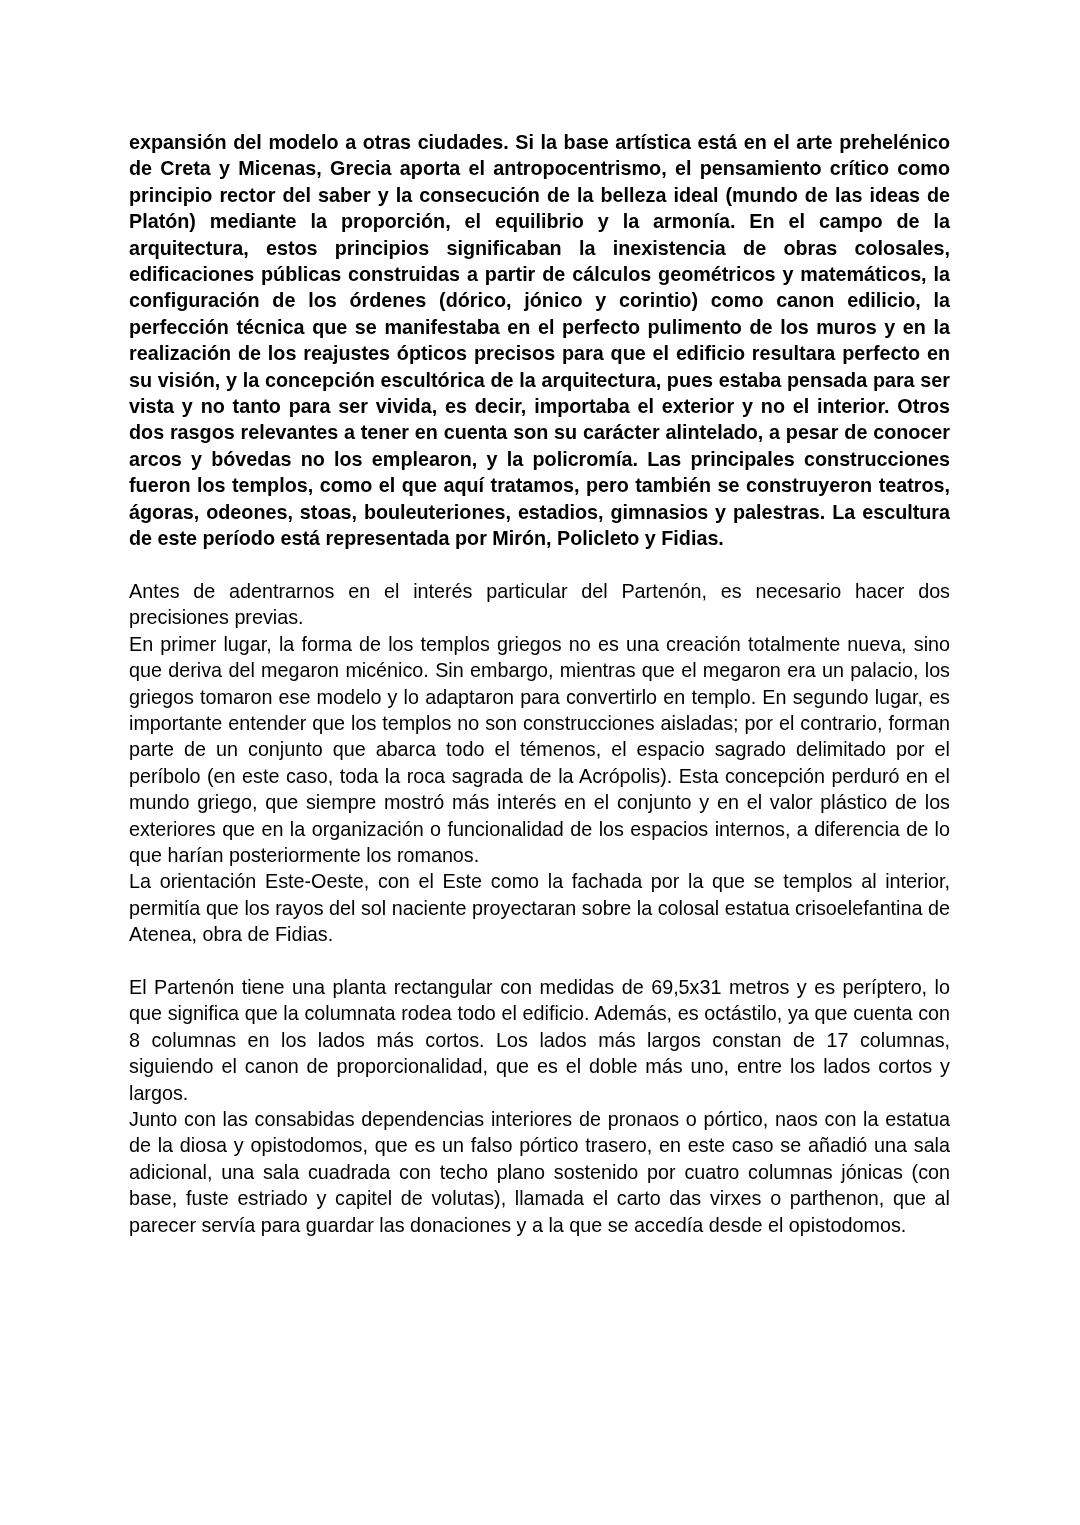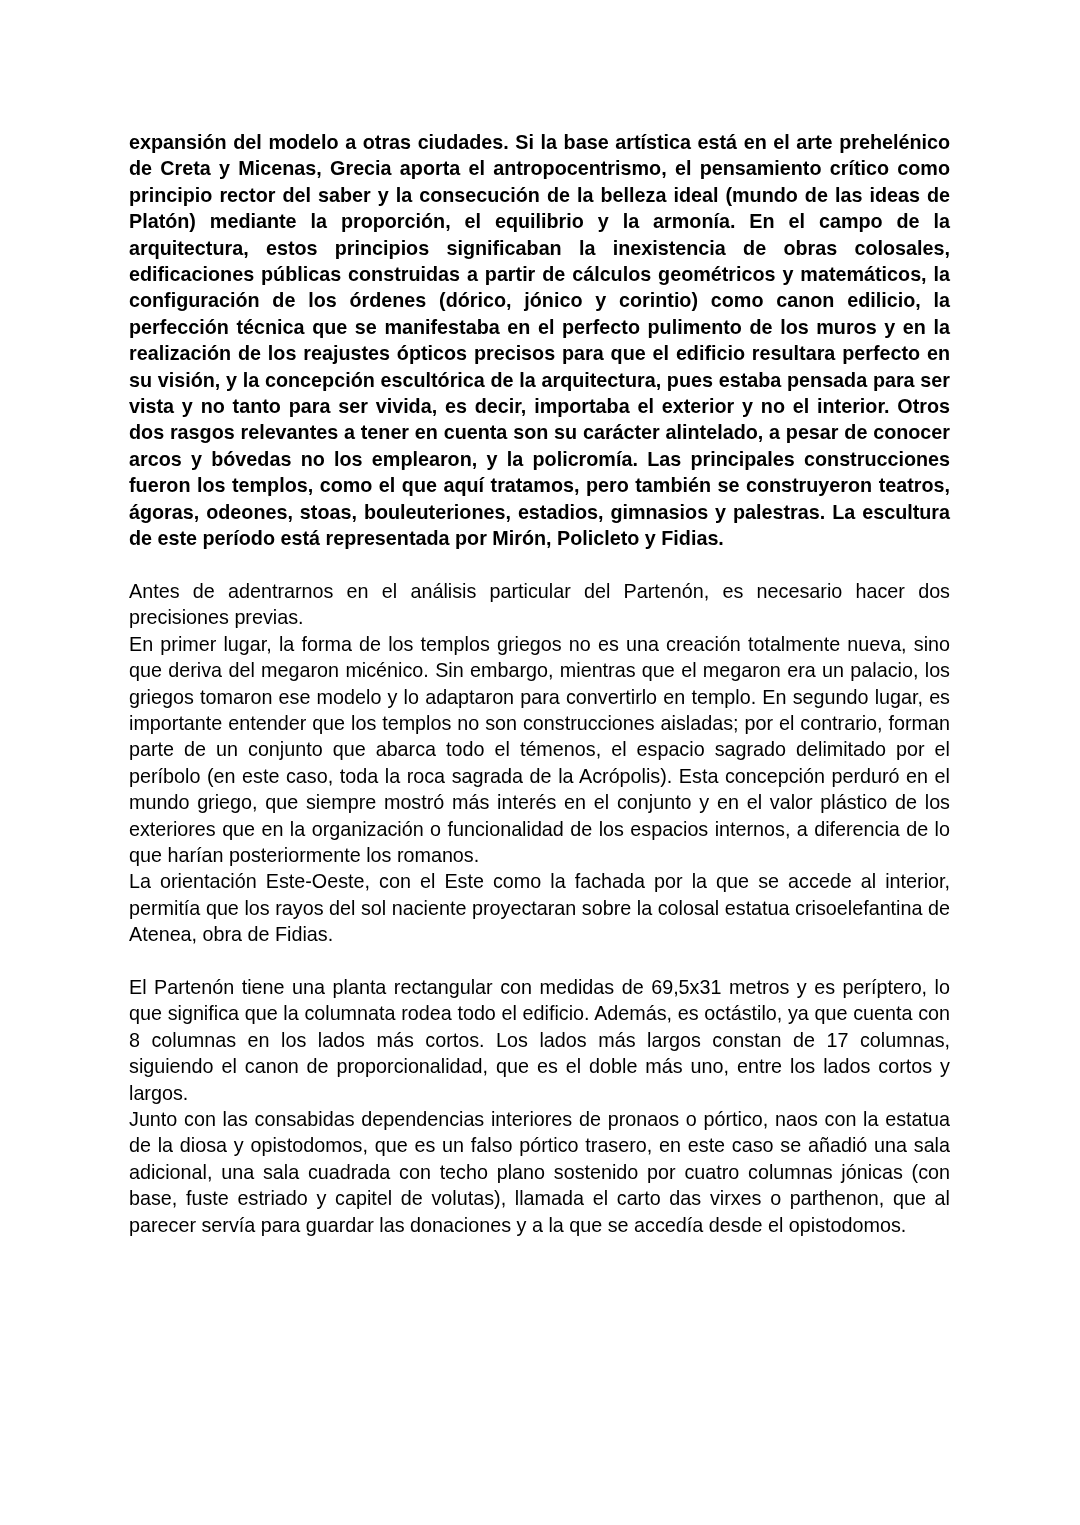--- a/index.html
+++ b/index.html
@@ -52,7 +52,7 @@
 
     <div class="blank-line"></div>
 
-    <p class="para">Antes de adentrarnos en el análisis particular del Partenón, es necesario hacer dos precisiones previas.</p>
+    <p class="para">Antes de adentrarnos en el interés particular del Partenón, es necesario hacer dos precisiones previas.</p>
 
     <p class="para">En primer lugar, la forma de los templos griegos no es una creación totalmente nueva, sino que deriva del megaron micénico. Sin embargo, mientras que el megaron era un palacio, los griegos tomaron ese modelo y lo adaptaron para convertirlo en templo. En segundo lugar, es importante entender que los templos no son construcciones aisladas; por el contrario, forman parte de un conjunto que abarca todo el témenos, el espacio sagrado delimitado por el períbolo (en este caso, toda la roca sagrada de la Acrópolis). Esta concepción perduró en el mundo griego, que siempre mostró más interés en el conjunto y en el valor plástico de los exteriores que en la organización o funcionalidad de los espacios internos, a diferencia de lo que harían posteriormente los romanos.</p>
 

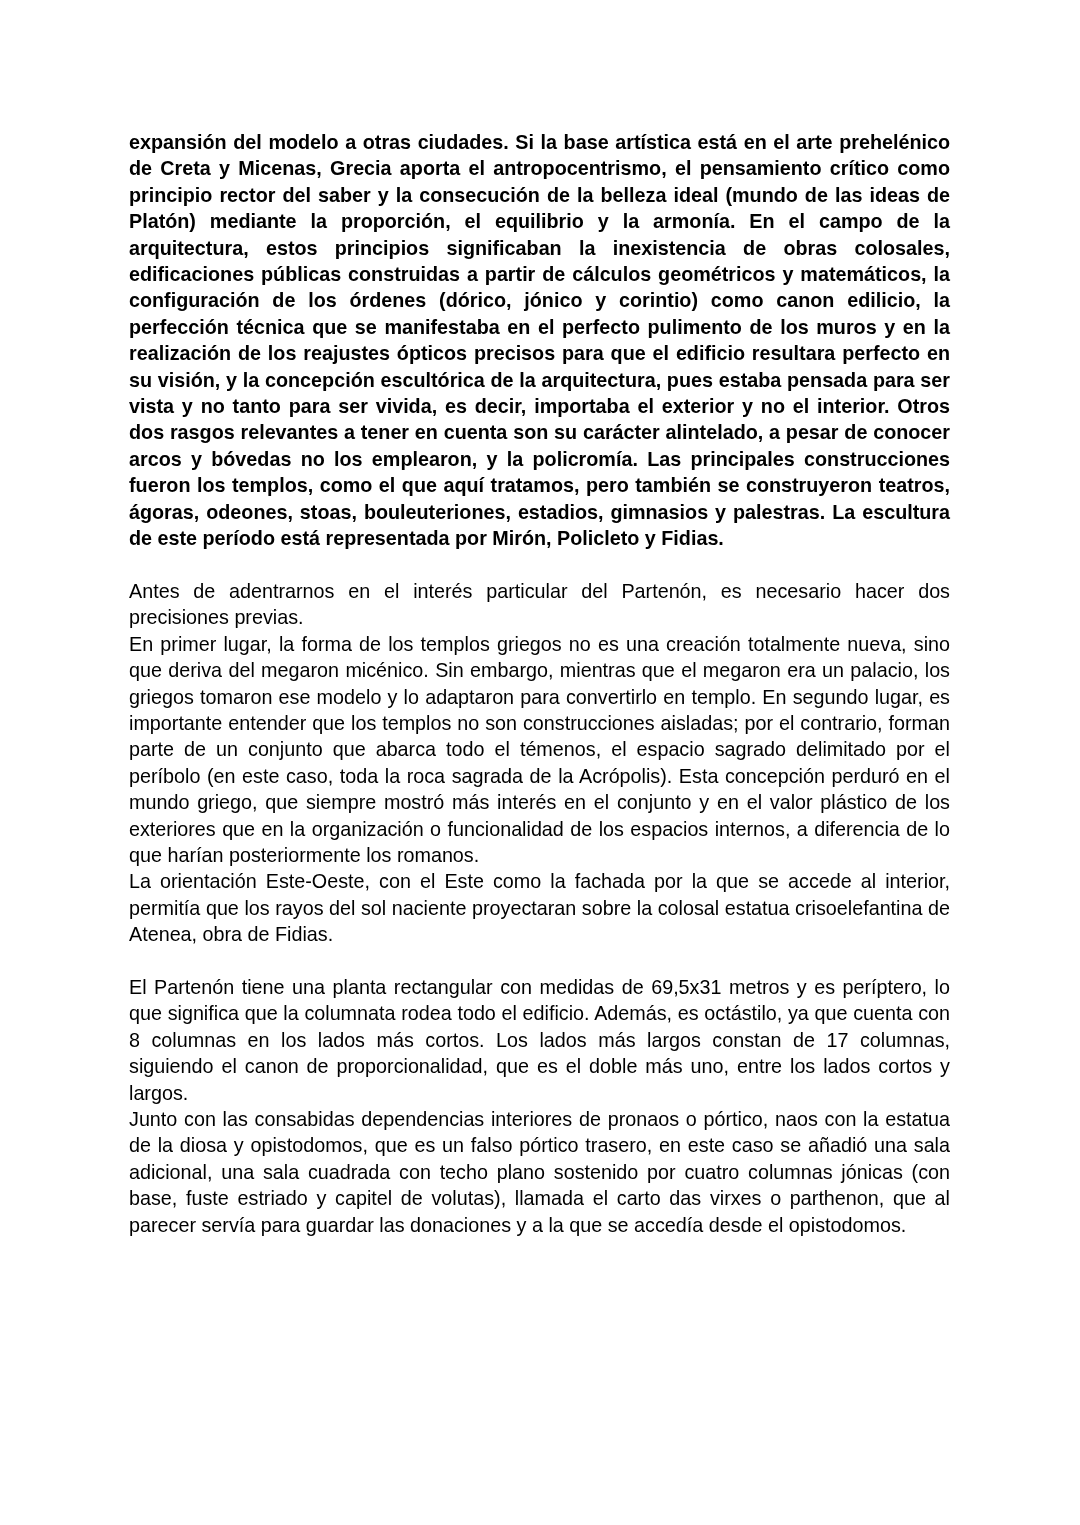--- a/index.html
+++ b/index.html
@@ -57,7 +57,7 @@
     <p class="para">En primer lugar, la forma de los templos griegos no es una creación totalmente nueva, sino que deriva del megaron micénico. Sin embargo, mientras que el megaron era un palacio, los griegos tomaron ese modelo y lo adaptaron para convertirlo en templo. En segundo lugar, es importante entender que los templos no son construcciones aisladas; por el contrario, forman parte de un conjunto que abarca todo el témenos, el espacio sagrado delimitado por el períbolo (en este caso, toda la roca sagrada de la Acrópolis). Esta concepción perduró en el mundo griego, que siempre mostró más interés en el conjunto y en el valor plástico de los exteriores que en la organización o funcionalidad de los espacios internos, a diferencia de lo que harían posteriormente los romanos.</p>
 
 
-    <p class="para">La orientación Este-Oeste, con el Este como la fachada por la que se accede al interior, permitía que los rayos del sol naciente proyectaran sobre la colosal estatua crisoelefantina de Atenea, obra de Fidias.</p>
+    <p class="para">La orientación Este-Oeste, con el Este como la fachada por la que se templos al interior, permitía que los rayos del sol naciente proyectaran sobre la colosal estatua crisoelefantina de Atenea, obra de Fidias.</p>
 
     <div class="blank-line"></div>
 

